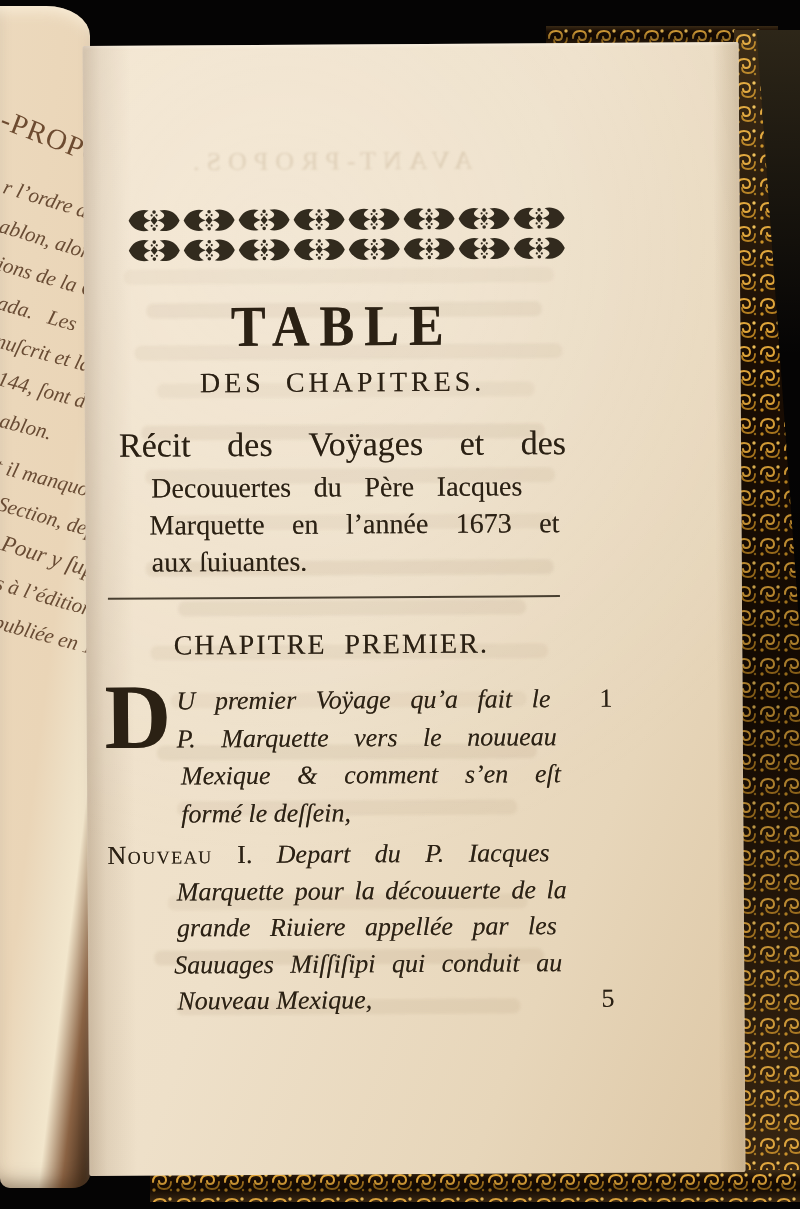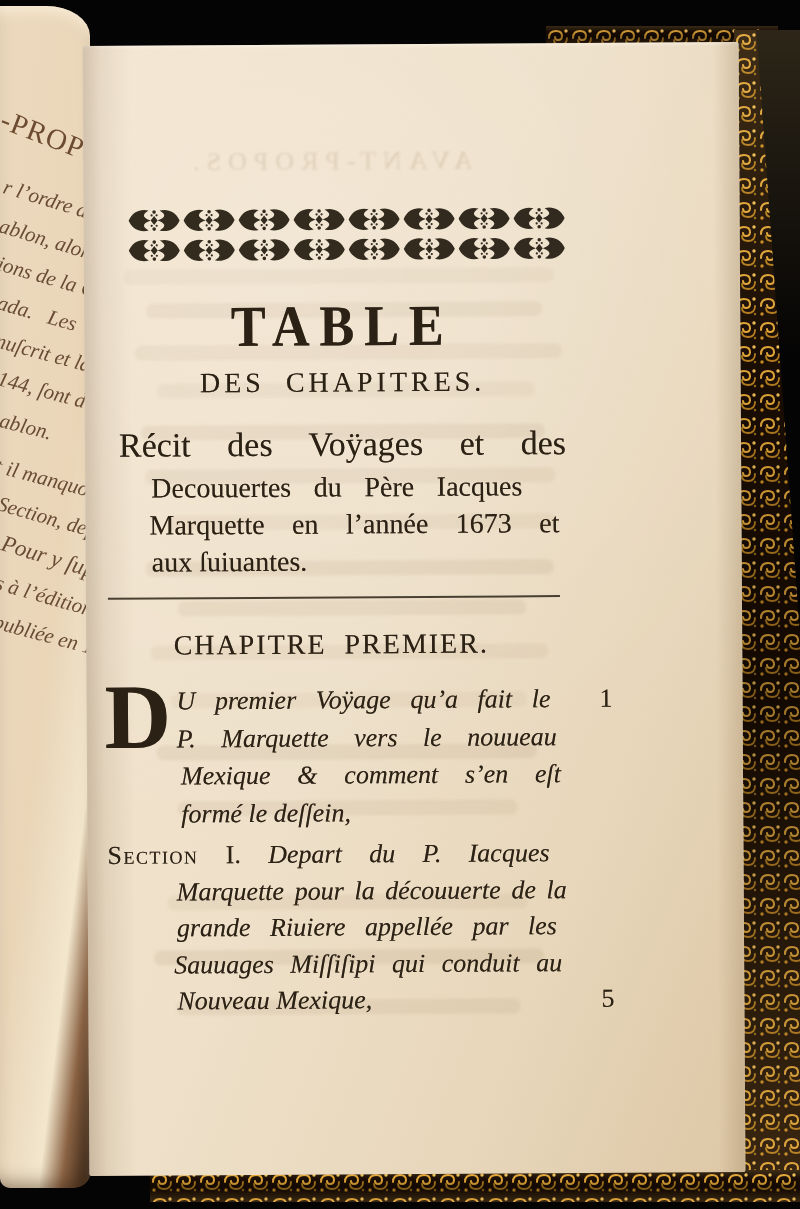--- a/index.html
+++ b/index.html
@@ -251,7 +251,7 @@
 
     <div class="entry sect ink z">
       <div class="s1 jl">
-        <span class="sc">Section</span>
+        <span class="sc">Nouveau</span>
         <span class="rn">I.</span>
         <span>Depart du P. Iacques</span>
       </div>

